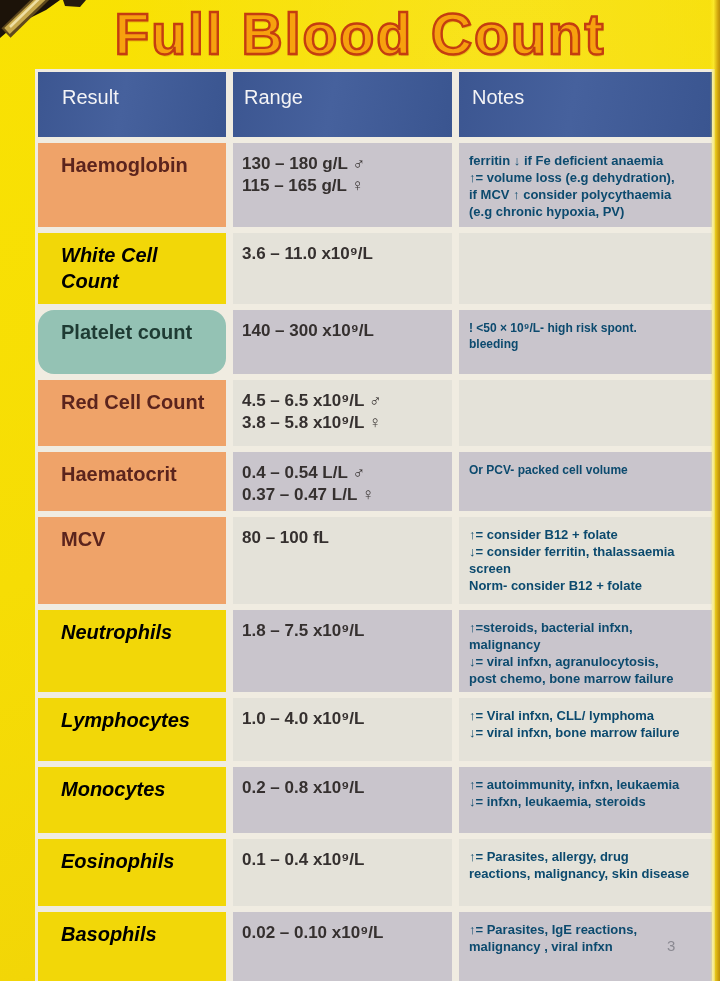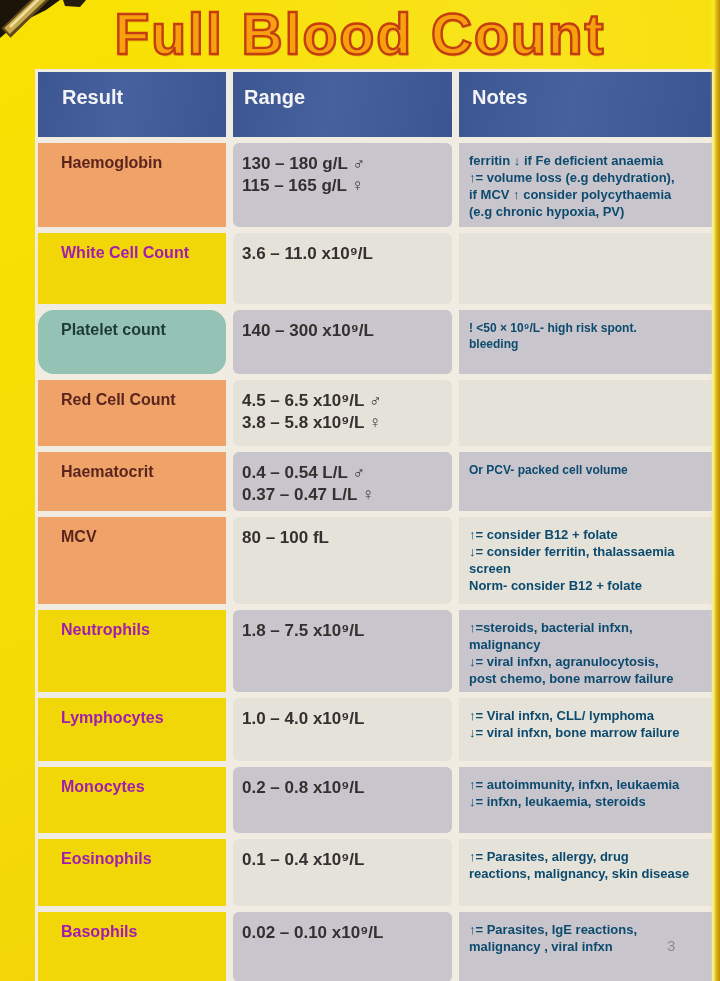--- a/index.html
+++ b/index.html
@@ -48,7 +48,7 @@
   .cell{box-sizing:border-box;overflow:hidden;}
   .th{
     background:linear-gradient(100deg,#3c5691 0%,#46619d 45%,#3a5590 100%);
-    color:#f4f4f6;font-weight:700;font-size:20px;
+    color:#f4f4f6;font-weight:400;font-size:20px;
     padding:14px 15px 0 24px;
   }
   .th.c2{padding-left:11px;}

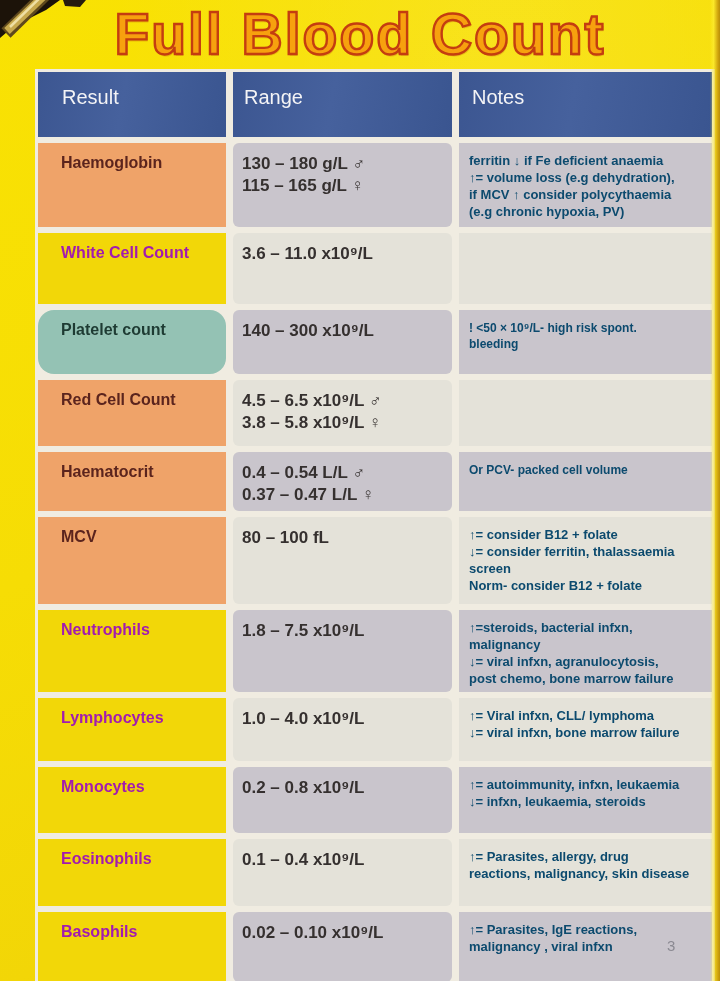--- a/index.html
+++ b/index.html
@@ -54,7 +54,7 @@
   .th.c2{padding-left:11px;}
   .th.c3{padding-left:13px;}
   .result{
-    font-weight:700;font-size:16px;line-height:1.32;
+    font-weight:700;font-size:20px;line-height:1.32;
     padding:9px 6px 0 23px;color:#4a231a;
   }
   .result.orange{background:#efa369;color:#5b241d;}

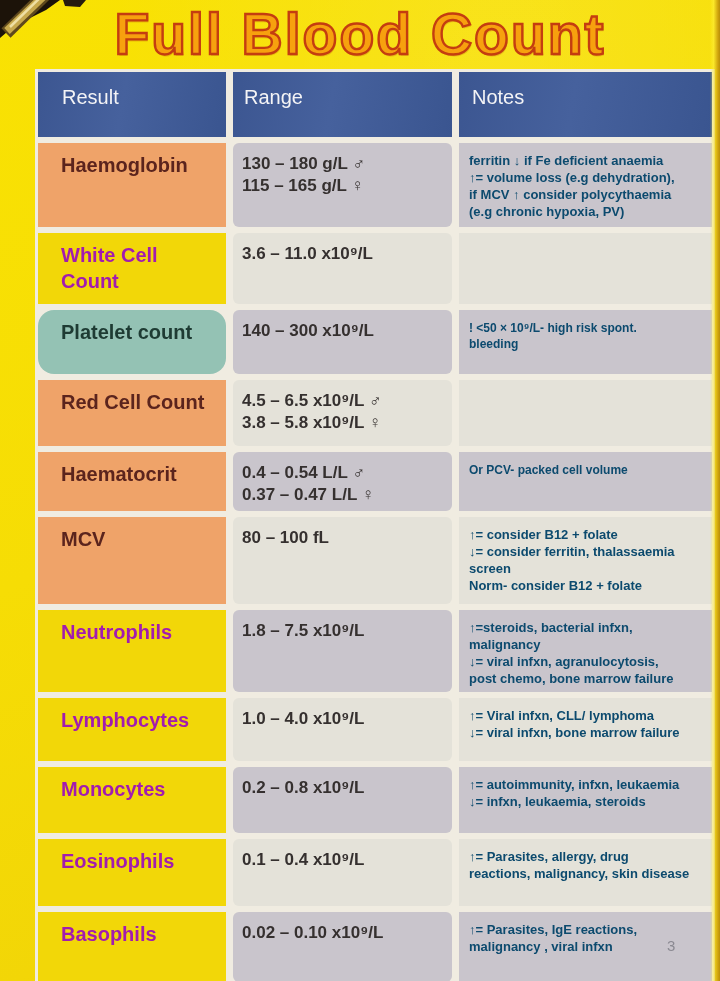--- a/index.html
+++ b/index.html
@@ -62,7 +62,7 @@
   .result.teal{background:#94c2b4;color:#1e3b33;border-radius:16px;}
   .range{
     font-weight:700;font-size:17px;line-height:1.32;
-    padding:10px 4px 0 9px;color:#35302f;white-space:pre-line;border-radius:6px;
+    padding:10px 4px 0 9px;color:#35302f;white-space:pre-line;
   }
   .notes{
     font-weight:700;font-size:13px;line-height:1.32;

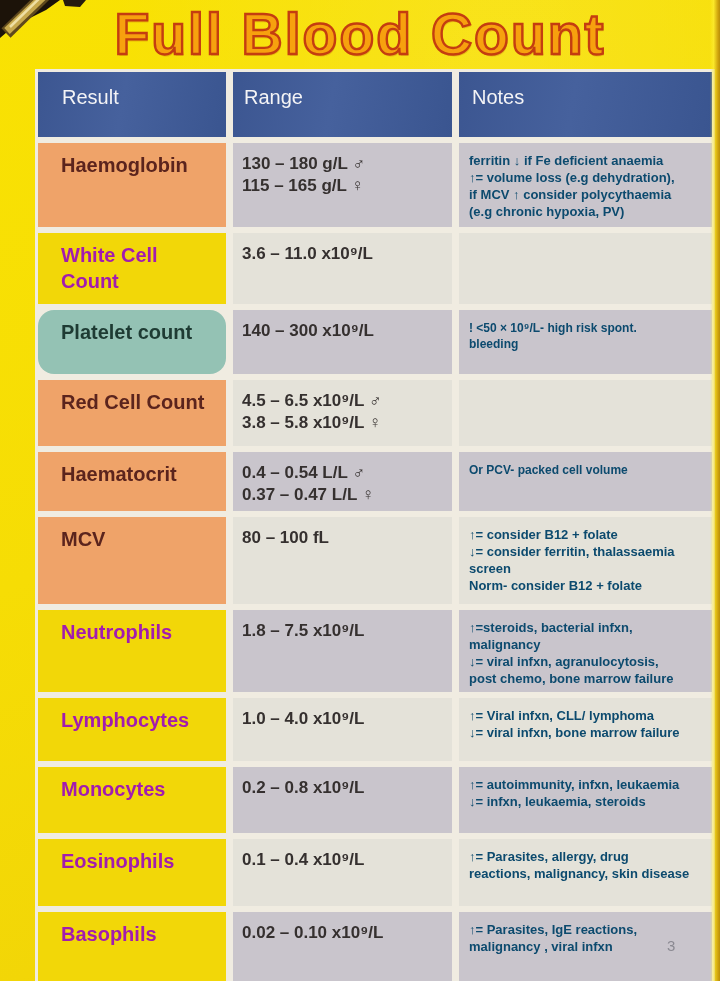--- a/index.html
+++ b/index.html
@@ -58,7 +58,7 @@
     padding:9px 6px 0 23px;color:#4a231a;
   }
   .result.orange{background:#efa369;color:#5b241d;}
-  .result.yellow{background:#f2d708;color:#a21caf;}
+  .result.yellow{background:#f2d708;color:#000000;font-style:italic;}
   .result.teal{background:#94c2b4;color:#1e3b33;border-radius:16px;}
   .range{
     font-weight:700;font-size:17px;line-height:1.32;

